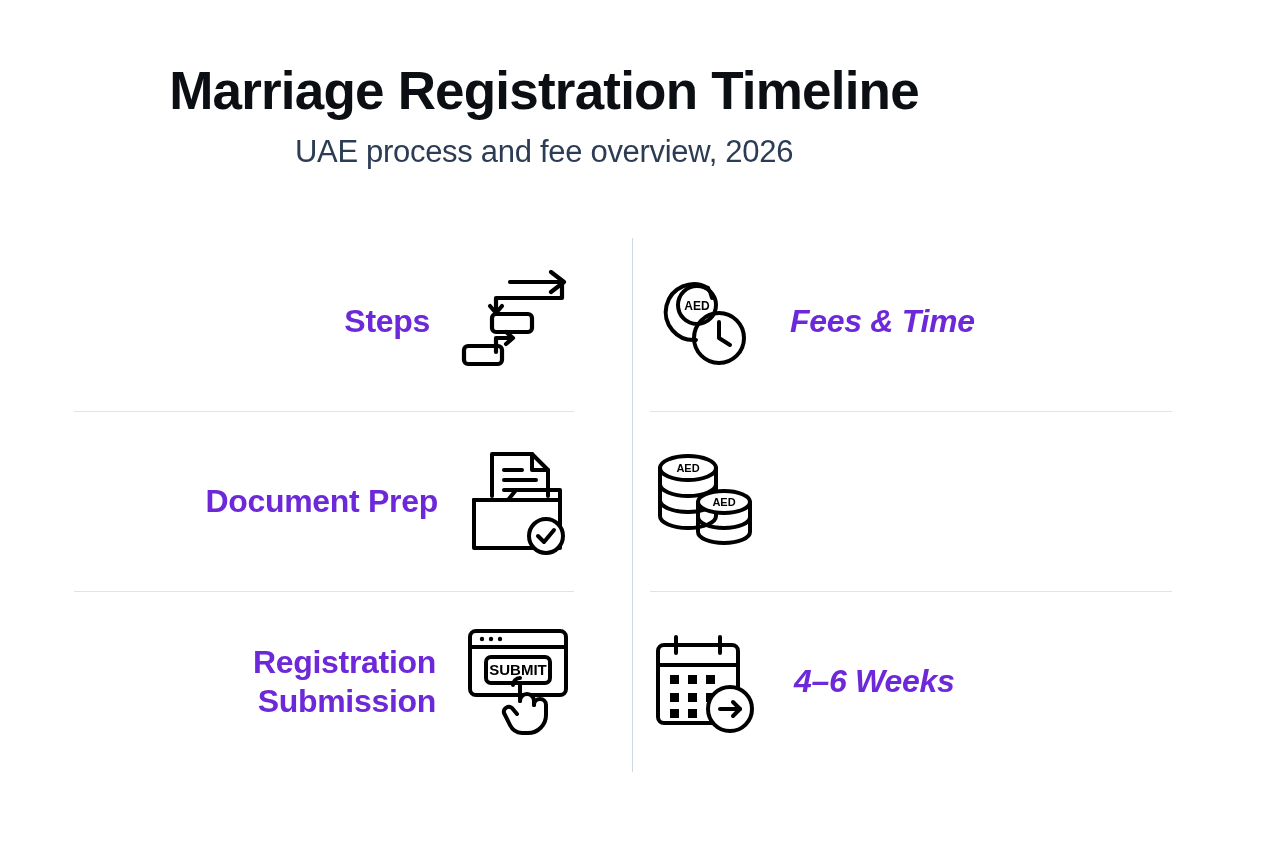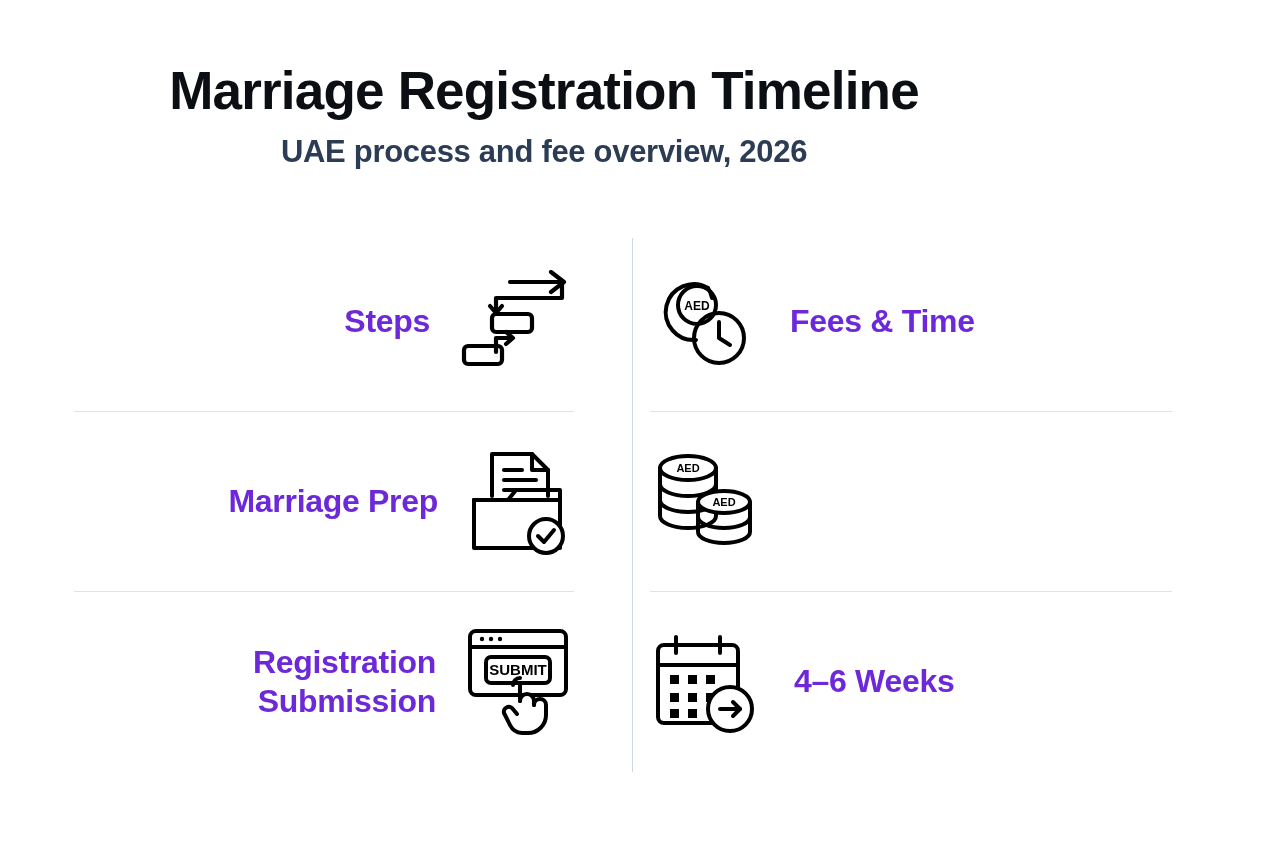--- a/index.html
+++ b/index.html
@@ -35,7 +35,7 @@
   .subtitle {
     margin: 14px 0 0 0;
     font-size: 31px;
-    font-weight: bold;
+    font-weight: normal;
     color: #2b3c54;
     letter-spacing: -0.3px;
   }

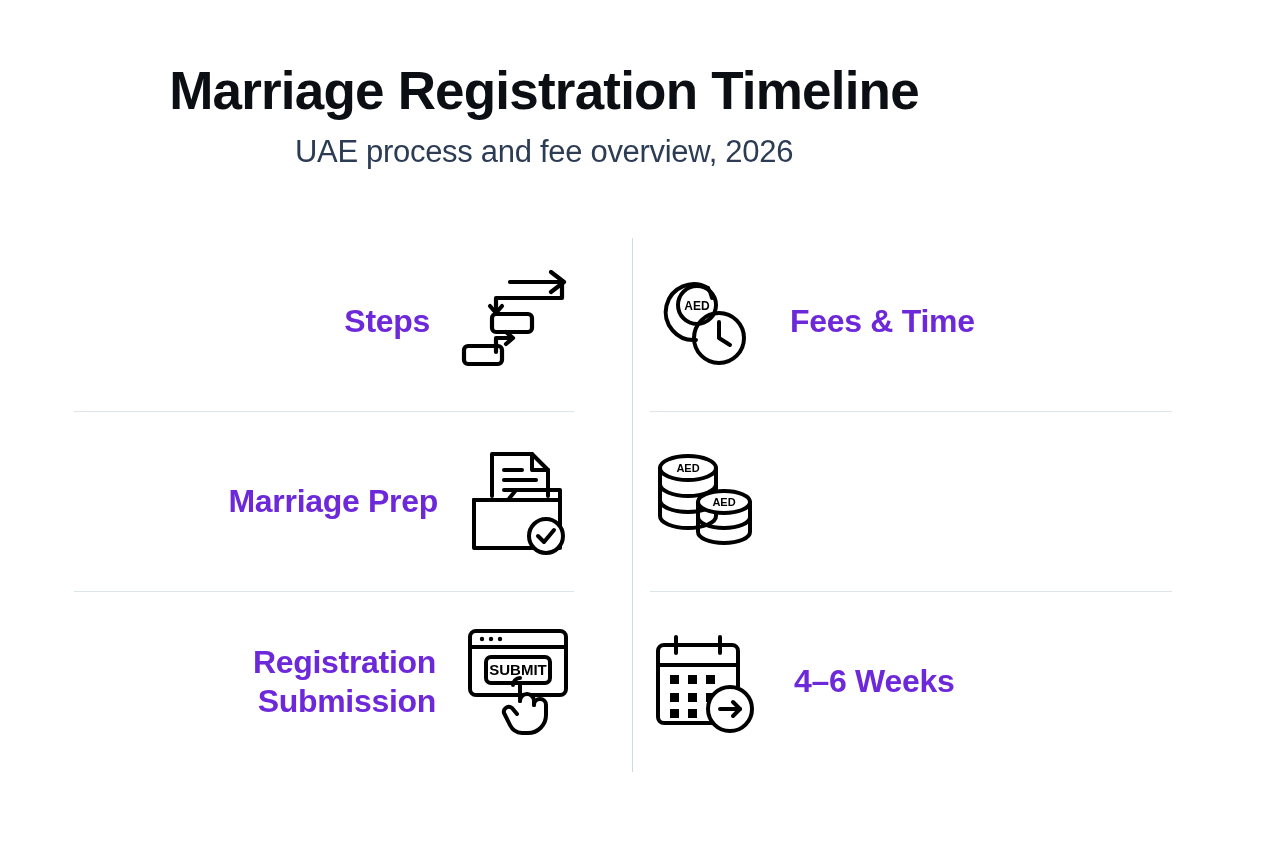--- a/index.html
+++ b/index.html
@@ -100,7 +100,7 @@
   }
   .left .icon { margin-left: 26px; }
   .right .icon { margin-right: 34px; text-align: center; }
-  .right .label { margin-left: 0; }
+  .right .label { margin-left: 0; font-style: italic; }
   svg { display: block; }
 </style>
 </head>

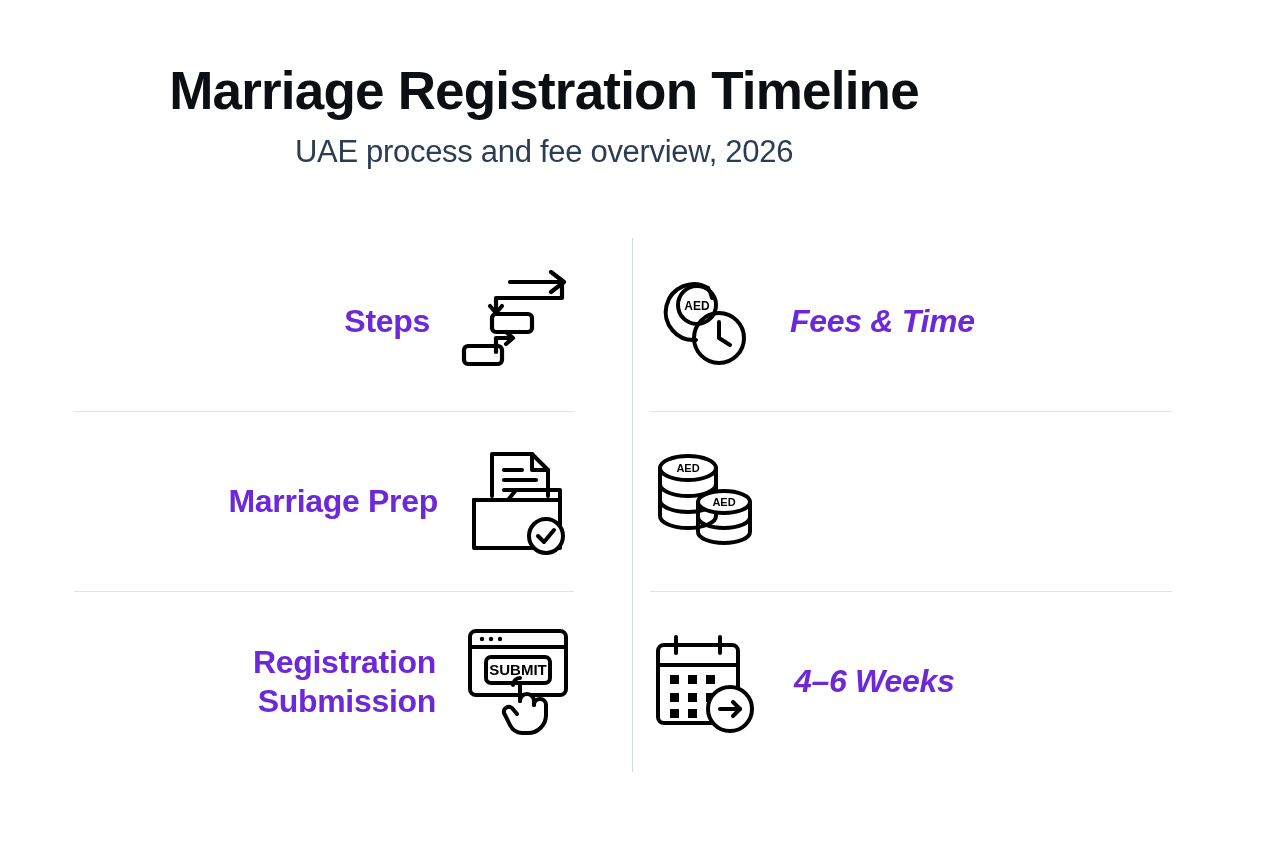--- a/index.html
+++ b/index.html
@@ -150,7 +150,7 @@
     </div>
 
     <div class="cell left row2">
-      <div class="label l-right">Marriage Prep</div>
+      <div class="label l-right">Document Prep</div>
       <div class="icon">
         <svg width="110" height="116" viewBox="0 0 110 116" fill="none" stroke="#000" stroke-width="4" stroke-linecap="round" stroke-linejoin="round">
           <path d="M28 52 V10 H68 L84 26 V52"></path>

